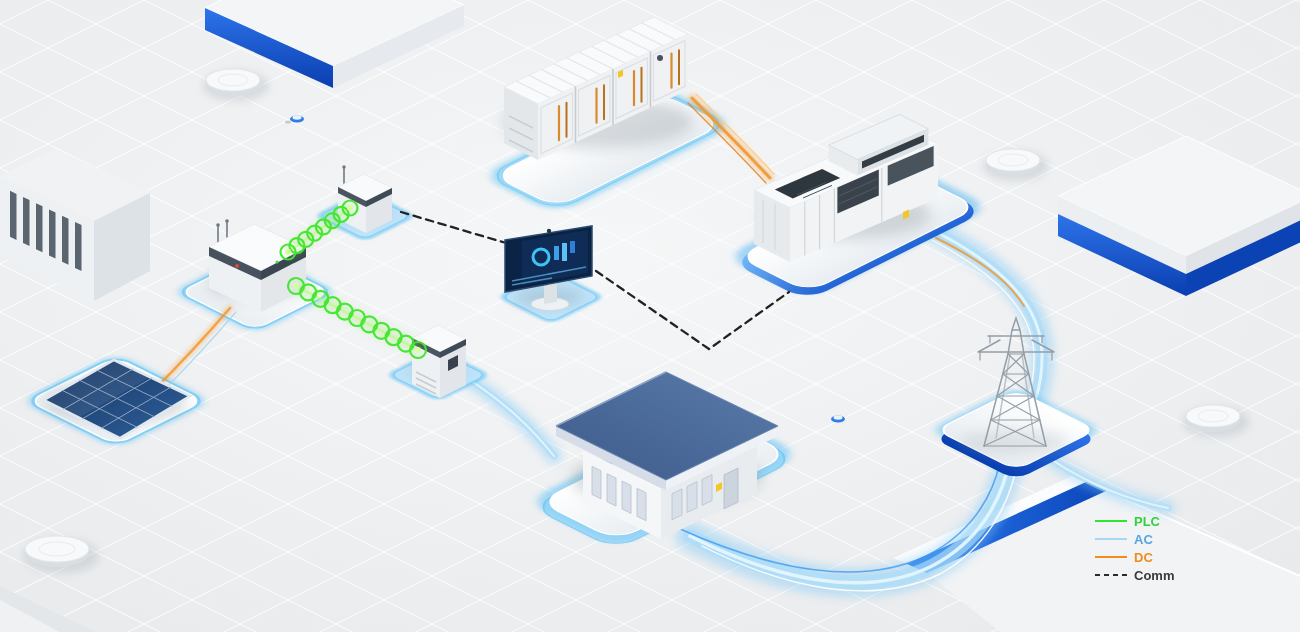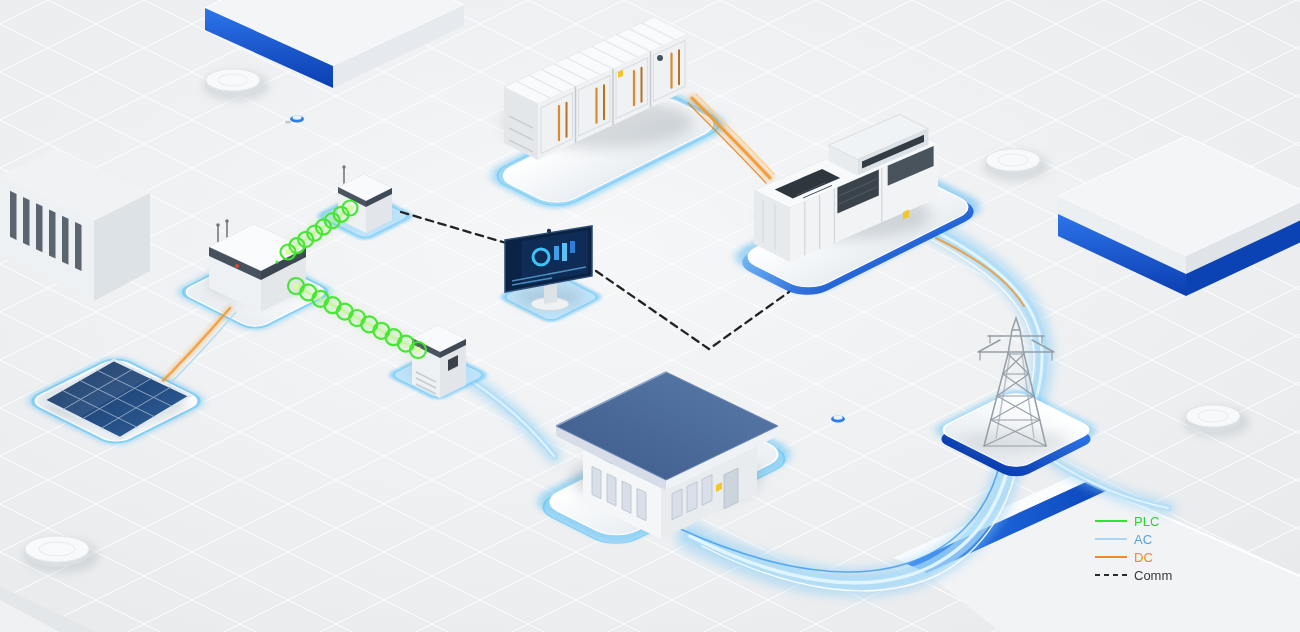--- a/index.html
+++ b/index.html
@@ -4,7 +4,7 @@
 <title>Diagram</title>
 <style>
   html,body{margin:0;padding:0;background:#dde0e3;}
-  #stage{width:1300px;height:632px;overflow:hidden;position:relative;background:#e8eaec;}
+  #stage{width:1300px;height:632px;overflow:hidden;position:relative;background:#e8eaec;font-weight:bold;}
   svg{display:block;}
   text{font-family:"Liberation Sans",sans-serif;font-size:13px;}
 </style>

